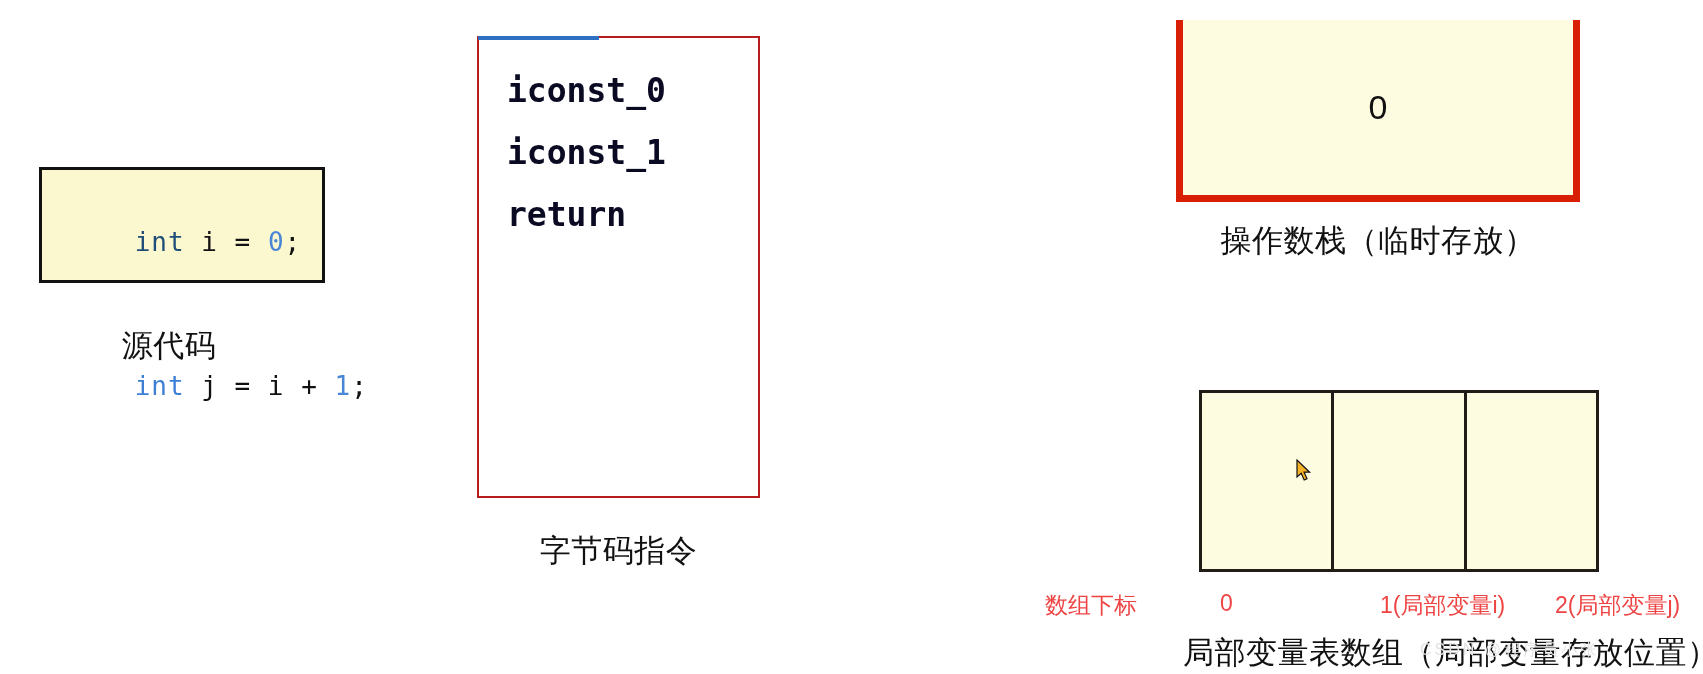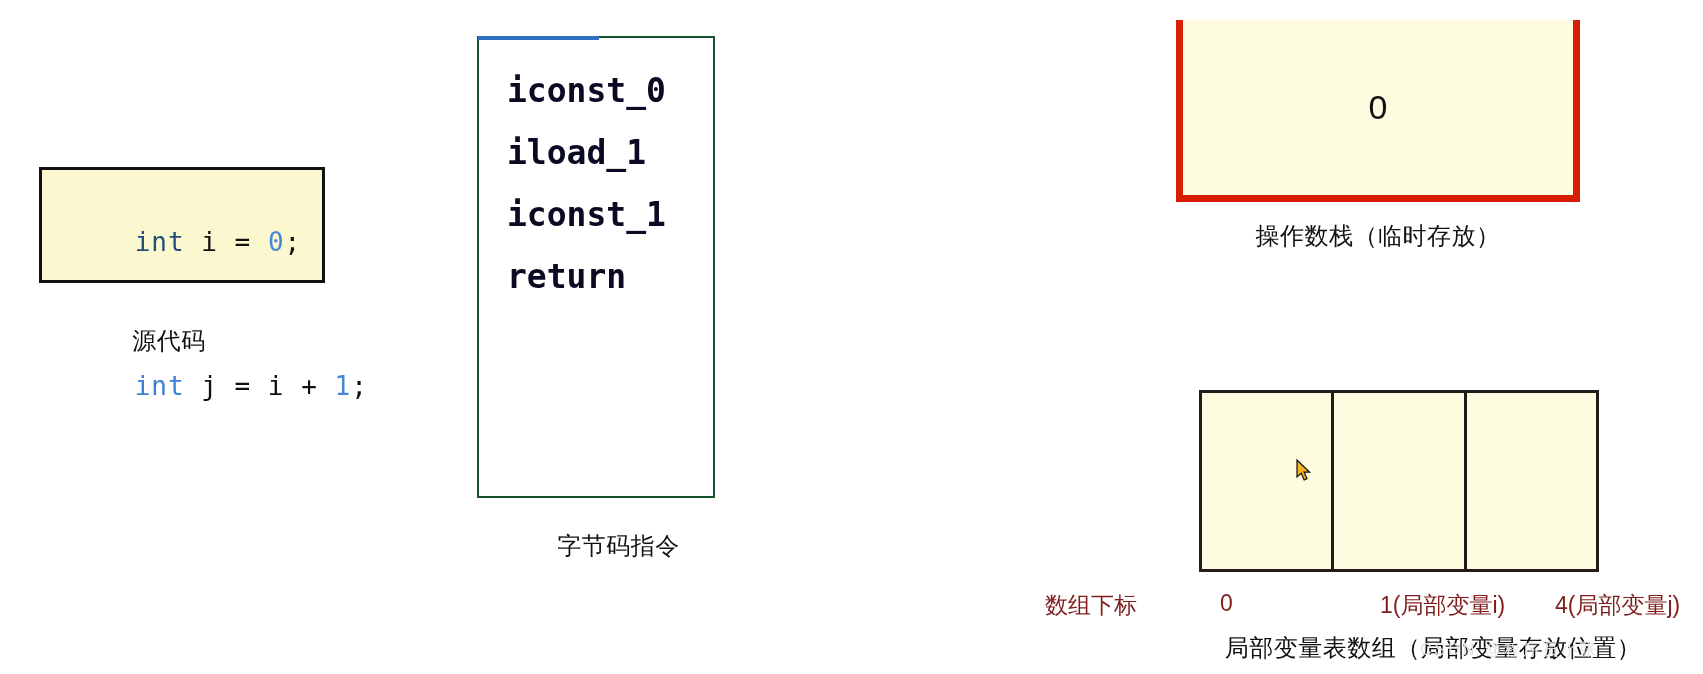--- a/index.html
+++ b/index.html
@@ -61,10 +61,10 @@
   #bytecode-panel {
     left: 477px;
     top: 36px;
-    width: 238px;
+    width: 283px;
     height: 462px;
     background: #ffffff;
-    border: 2px solid #14532d;
+    border: 2px solid #b91c1c;
     box-sizing: border-box;
     padding: 22px 0 0 28px;
   }

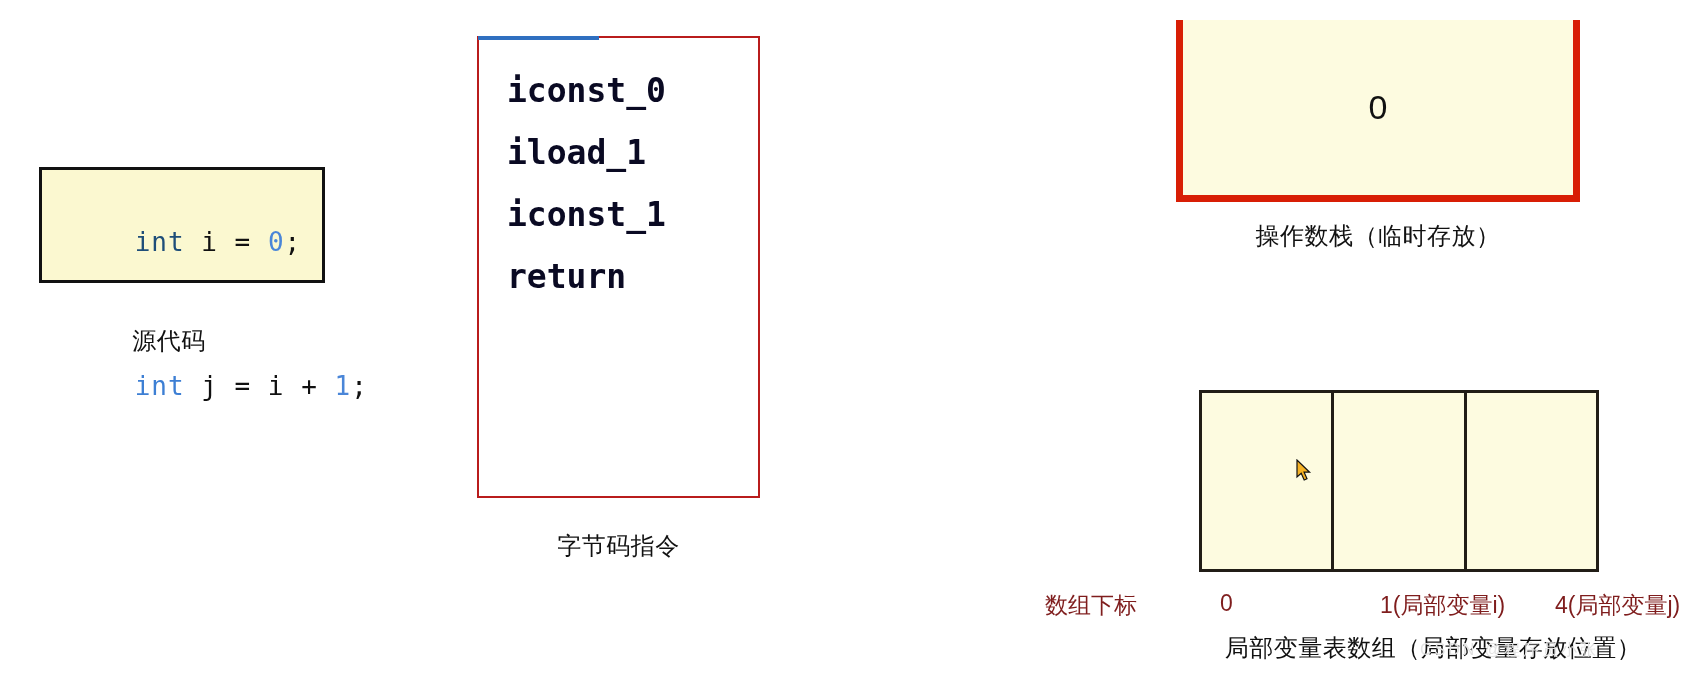--- a/index.html
+++ b/index.html
@@ -200,7 +200,6 @@
 
 <div id="bytecode-panel" class="abs">
   <div class="bytecode-line">iconst_0</div>
-  <div class="bytecode-line">iload_1</div>
   <div class="bytecode-line">iconst_1</div>
   <div class="bytecode-line">return</div>
 </div>

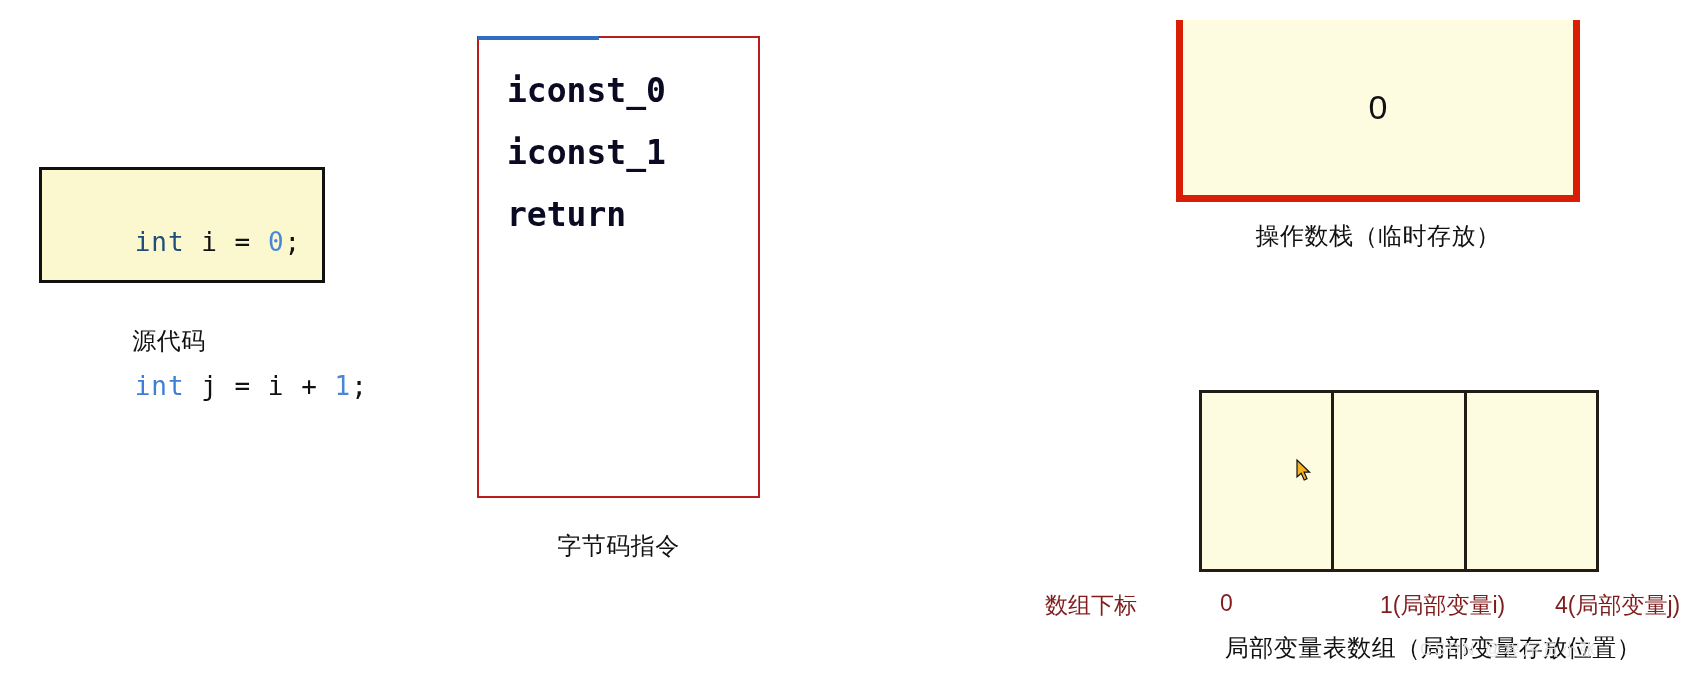--- a/index.html
+++ b/index.html
@@ -20,7 +20,7 @@
   .abs { position: absolute; }
   .caption {
     position: absolute;
-    font-size: 24px;
+    font-size: 31px;
     letter-spacing: 0.5px;
     color: #111111;
     white-space: nowrap;

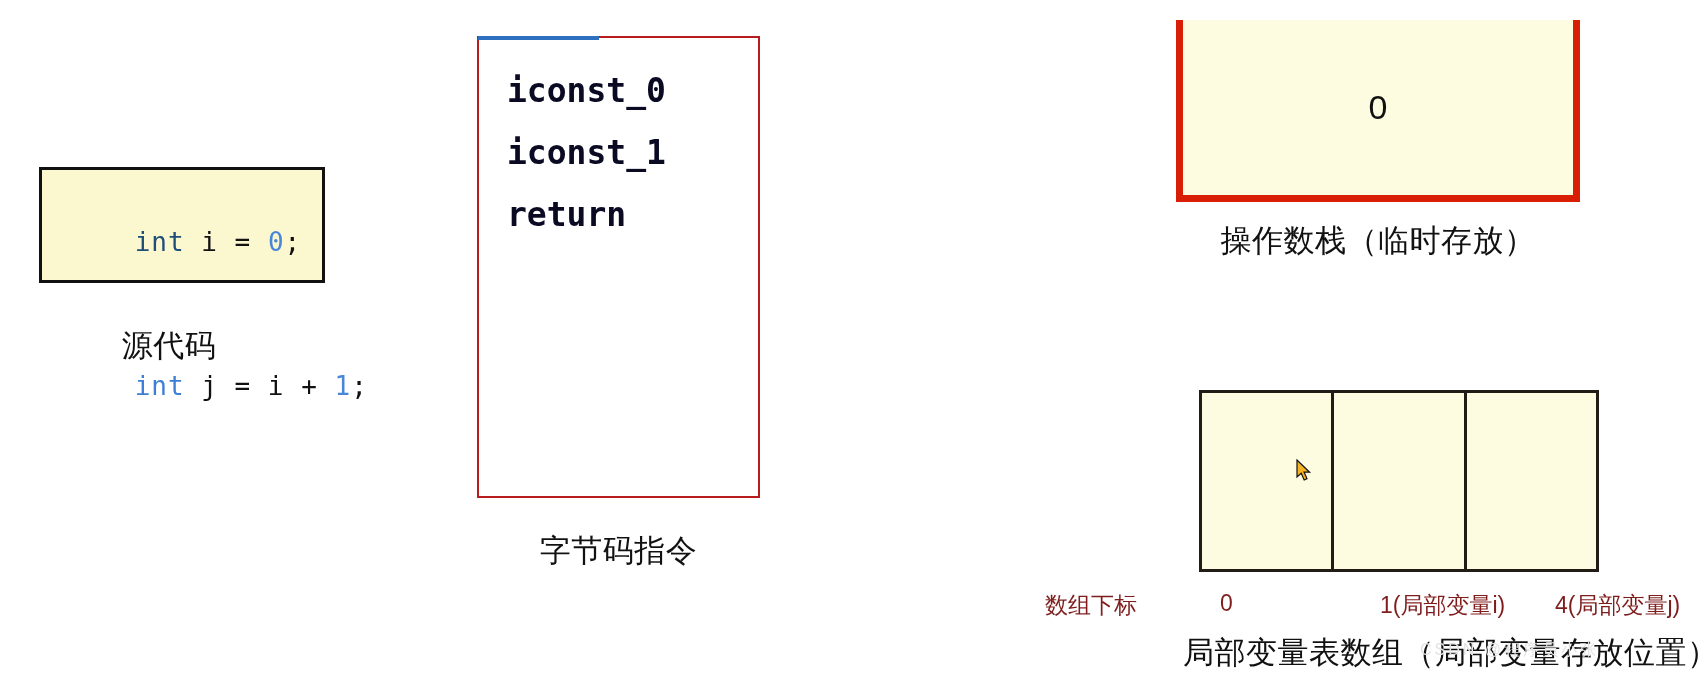--- a/index.html
+++ b/index.html
@@ -147,7 +147,7 @@
   .lv-label {
     position: absolute;
     font-size: 23px;
-    color: #7f1d1d;
+    color: #ef4444;
     white-space: nowrap;
     font-family: "Liberation Sans", "DejaVu Sans", sans-serif;
     text-align: center;

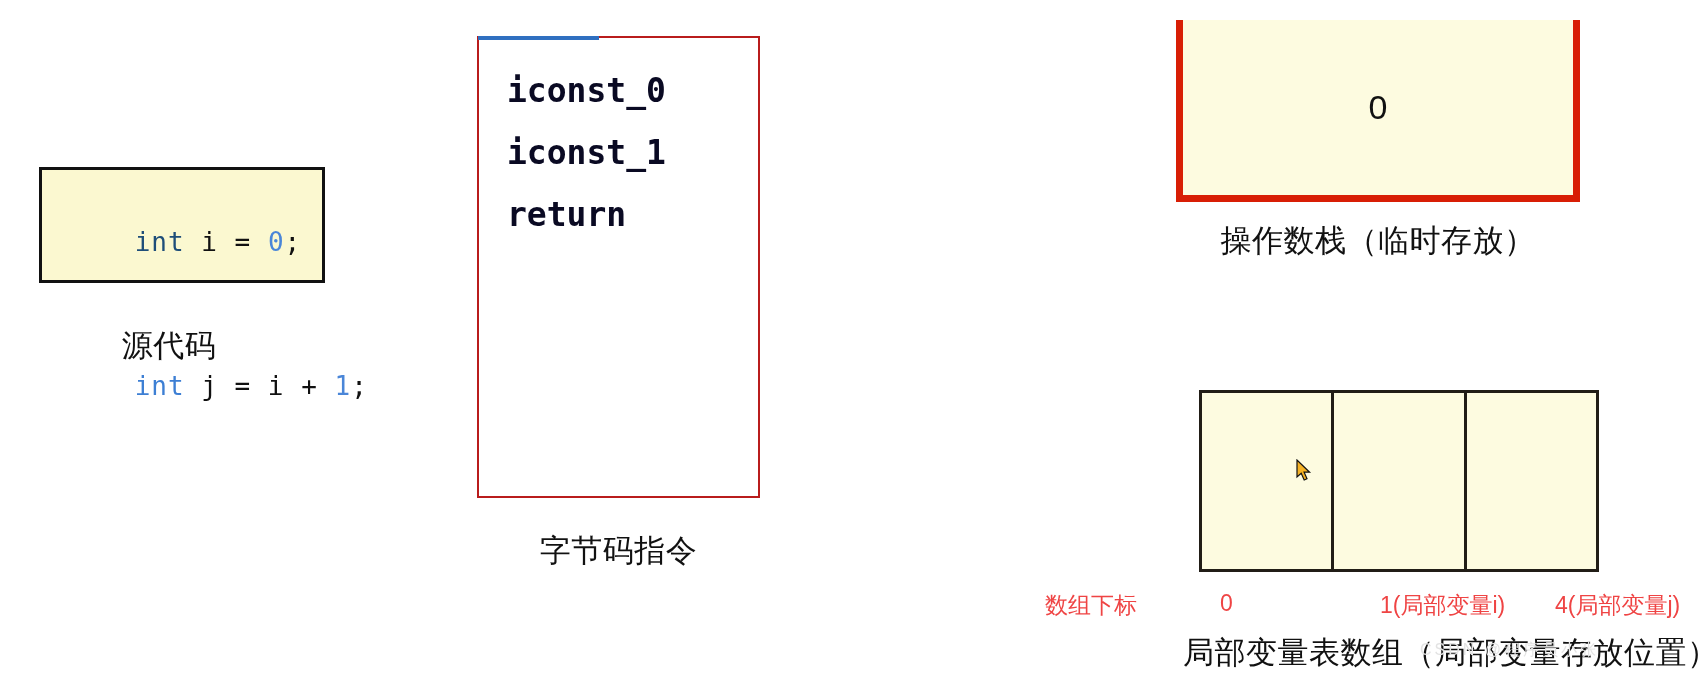--- a/index.html
+++ b/index.html
@@ -221,7 +221,7 @@
   <span id="lv-index-title" class="lv-label">数组下标</span>
   <span id="lv-index-0" class="lv-label">0</span>
   <span id="lv-index-1" class="lv-label">1(局部变量i)</span>
-  <span id="lv-index-2" class="lv-label">4(局部变量j)</span>
+  <span id="lv-index-2" class="lv-label">2(局部变量j)</span>
 </div>
 
 <div id="local-var-caption" class="caption">局部变量表数组（局部变量存放位置）</div>

